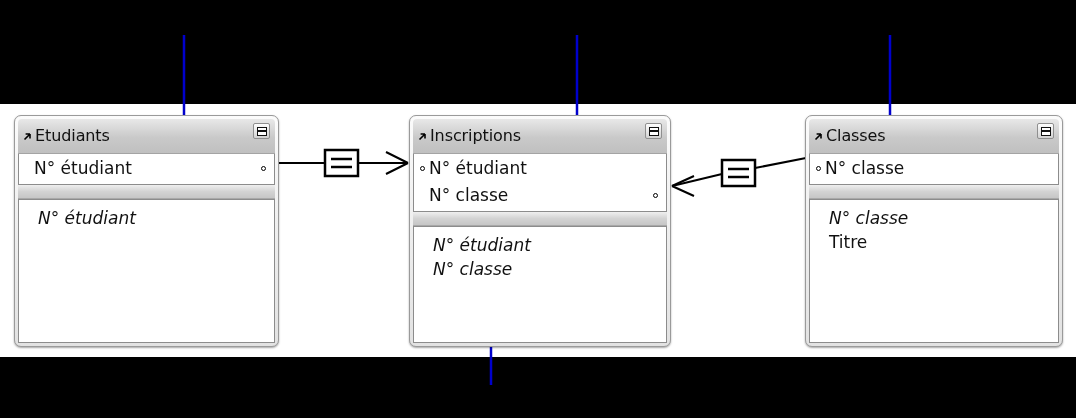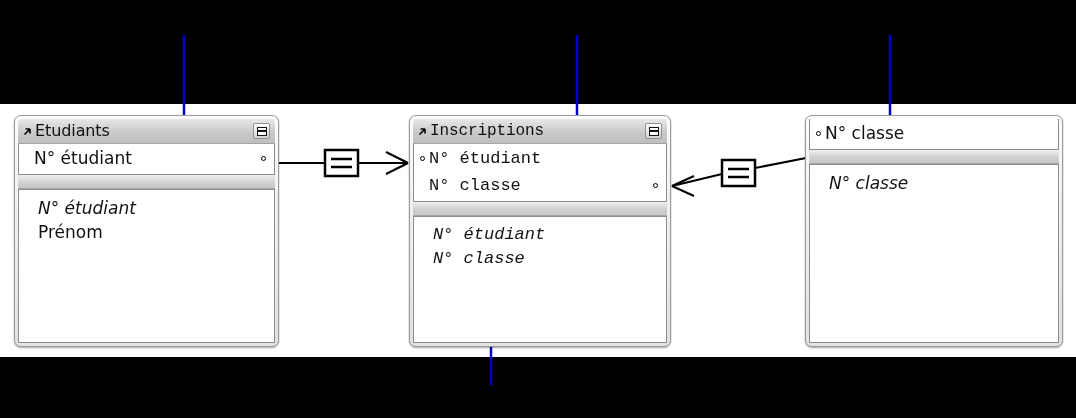--- a/index.html
+++ b/index.html
@@ -37,7 +37,7 @@
   }
   .tbl-title {
     position: relative;
-    height: 25px;
+    height: 35px;
     border-radius: 4px 4px 0 0;
     background-image: linear-gradient(to bottom, #e8e8e8 0%, #c9c9c9 55%, #c0c0c0 100%);
     border-bottom: 1px solid #a4a4a4;

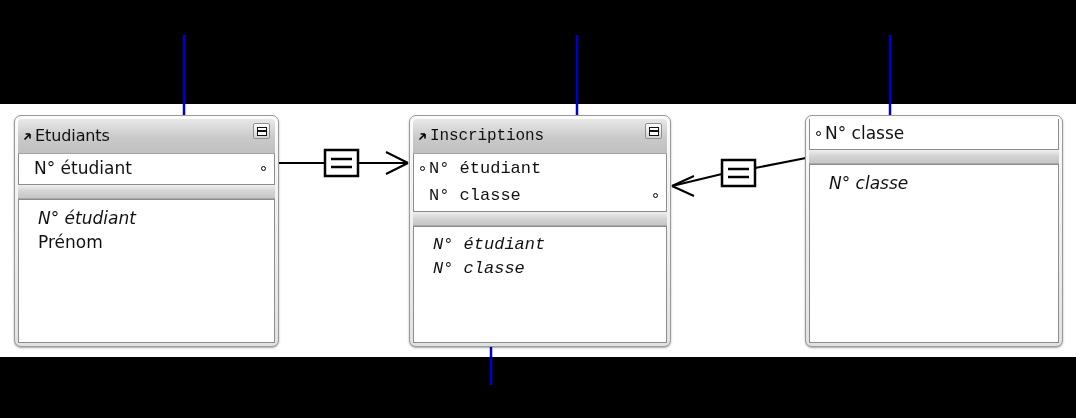--- a/index.html
+++ b/index.html
@@ -262,7 +262,7 @@
     </div>
   </div>
 
-  <div class="tbl" style="left:409px; top:115px; width:262px; height:232px;font-family:Liberation Mono, monospace;">
+  <div class="tbl" style="left:409px; top:115px; width:262px; height:232px;">
     <div class="tbl-inner">
       <div class="tbl-title">
         <span class="arrow-ico">

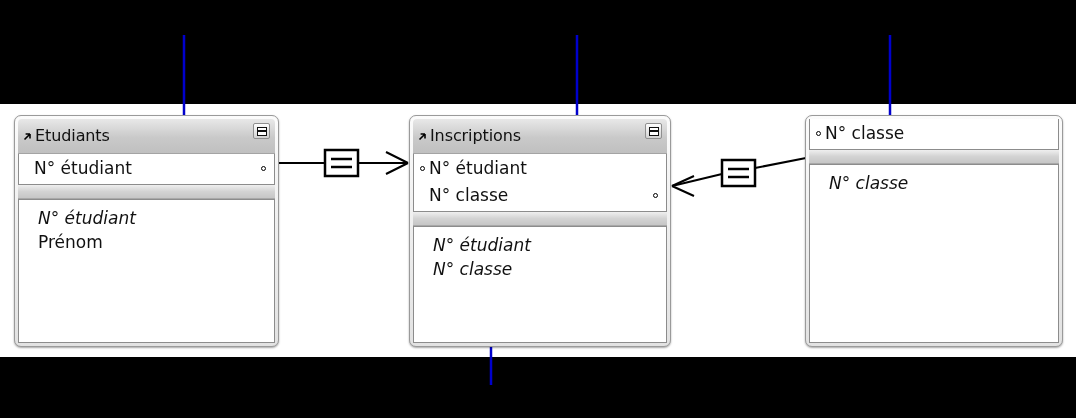--- a/index.html
+++ b/index.html
@@ -300,6 +300,17 @@
 
   <div class="tbl" style="left:805px; top:115px; width:258px; height:232px;">
     <div class="tbl-inner">
+      <div class="tbl-title">
+        <span class="arrow-ico">
+          <svg width="13" height="13" viewBox="0 0 13 13">
+            <path d="M3.5 9.5 L9 4 M9 4 L4.6 4 M9 4 L9 8.4" stroke="#000" stroke-width="1.6" fill="none"></path>
+          </svg>
+        </span>
+        <span class="tbl-name">Classes</span>
+        <span class="win-btn">
+          <span class="glyph"></span>
+        </span>
+      </div>
 
       <div class="keypane">
         <div class="keyrow">

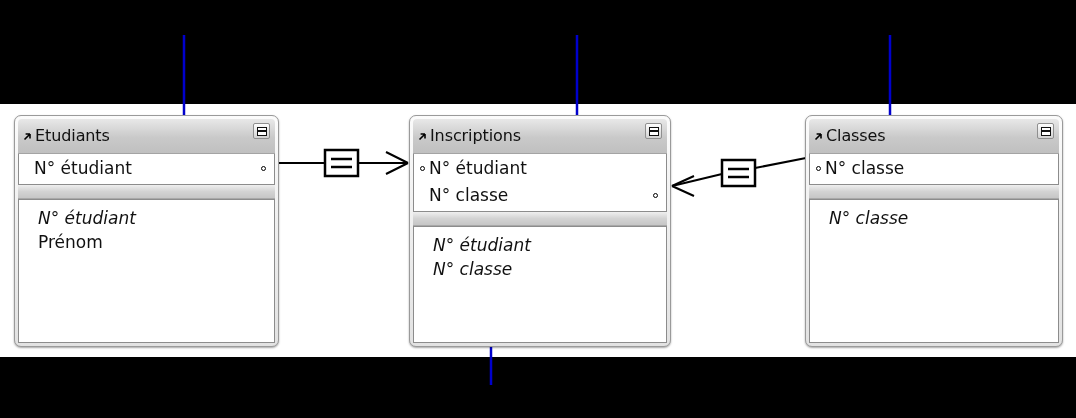--- a/index.html
+++ b/index.html
@@ -257,7 +257,6 @@
 
       <div class="fieldpane">
         <div class="field key">N° étudiant</div>
-        <div class="field">Prénom</div>
       </div>
     </div>
   </div>

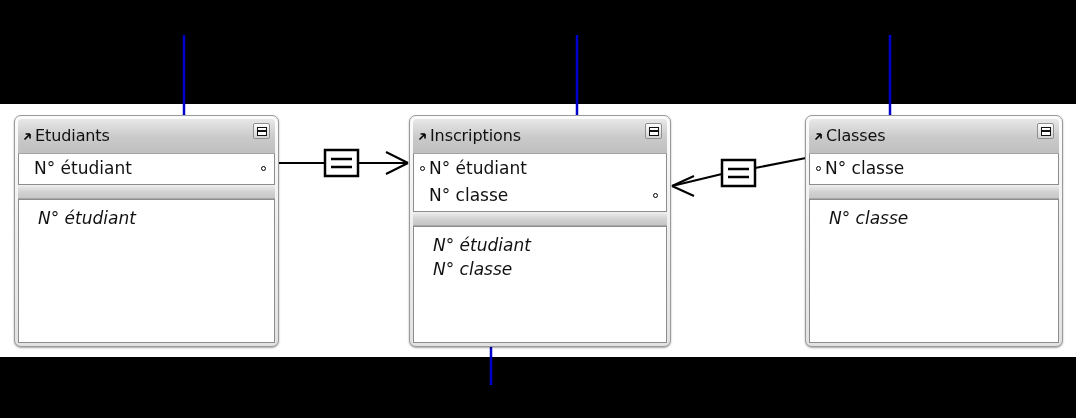--- a/index.html
+++ b/index.html
@@ -323,6 +323,7 @@
 
       <div class="fieldpane">
         <div class="field key">N° classe</div>
+        <div class="field">Titre</div>
       </div>
     </div>
   </div>

